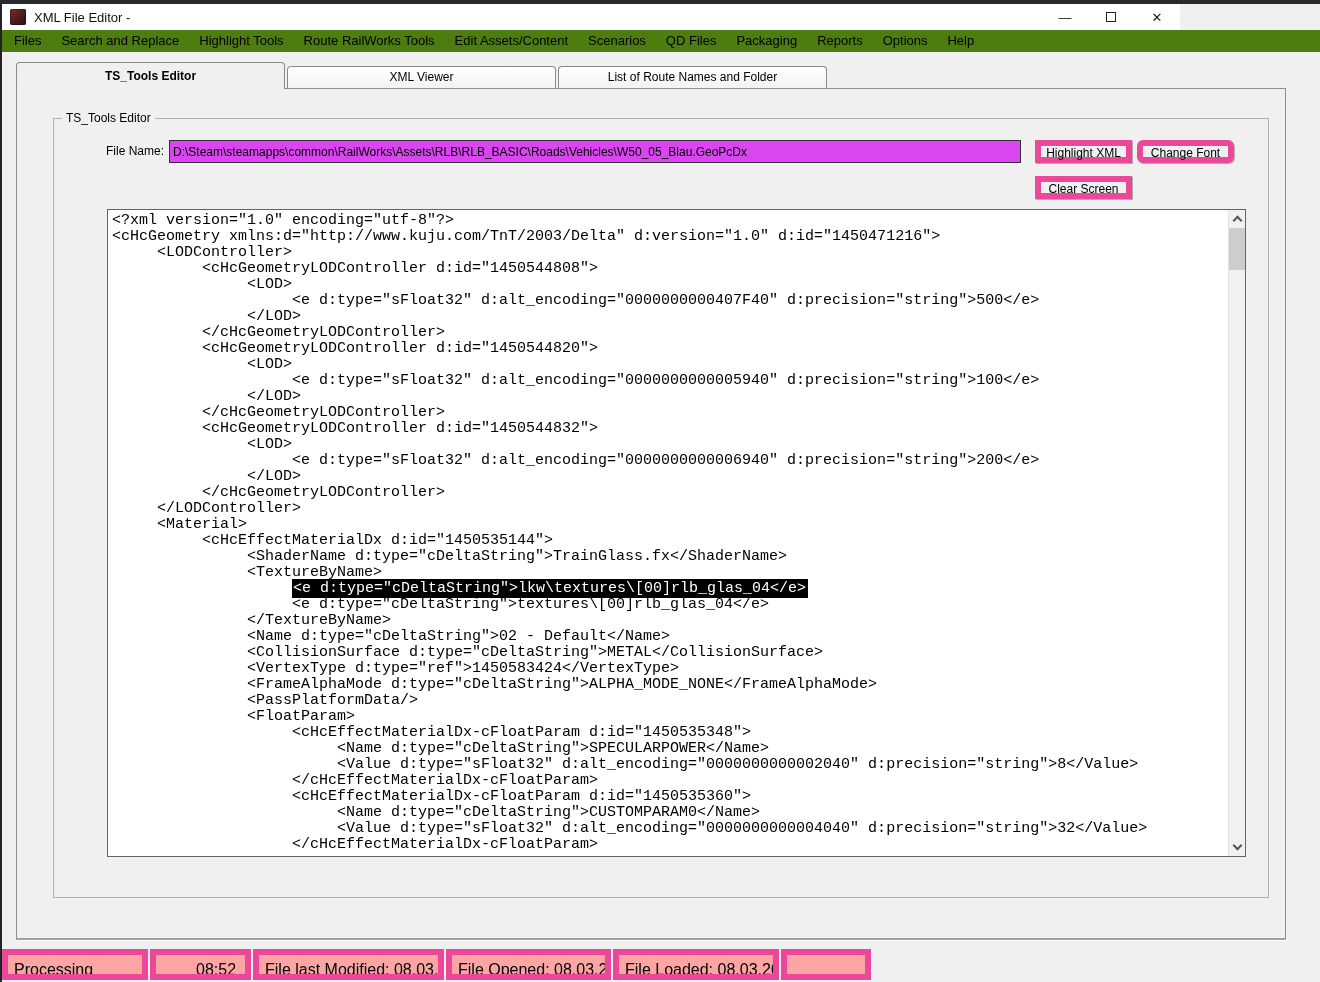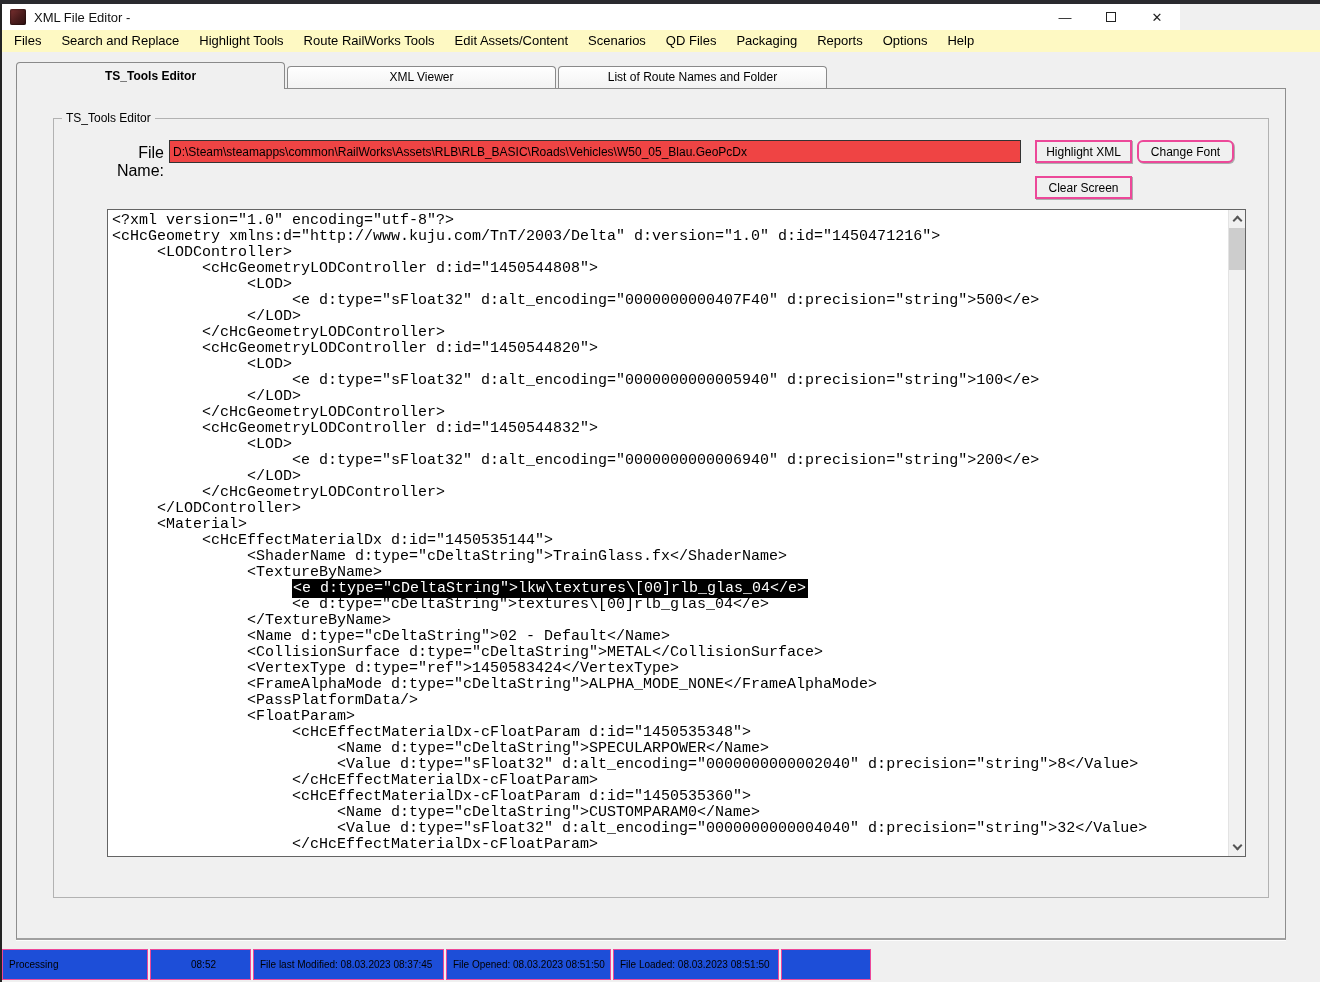--- a/index.html
+++ b/index.html
@@ -21,7 +21,7 @@
   .max-box { width:10px; height:10px; border:1px solid #222; display:inline-block; }
 
   
-  .menubar { position:absolute; left:0; top:30px; width:1320px; height:22px; background:#fef9c3; display:flex; align-items:center; padding-left:4px; }
+  .menubar { position:absolute; left:0; top:30px; width:1320px; height:22px; background:#4d7c0f; display:flex; align-items:center; padding-left:4px; }
   .menu-item { font-size:13px; padding:0 10px; line-height:22px; color:#000; }
 
   

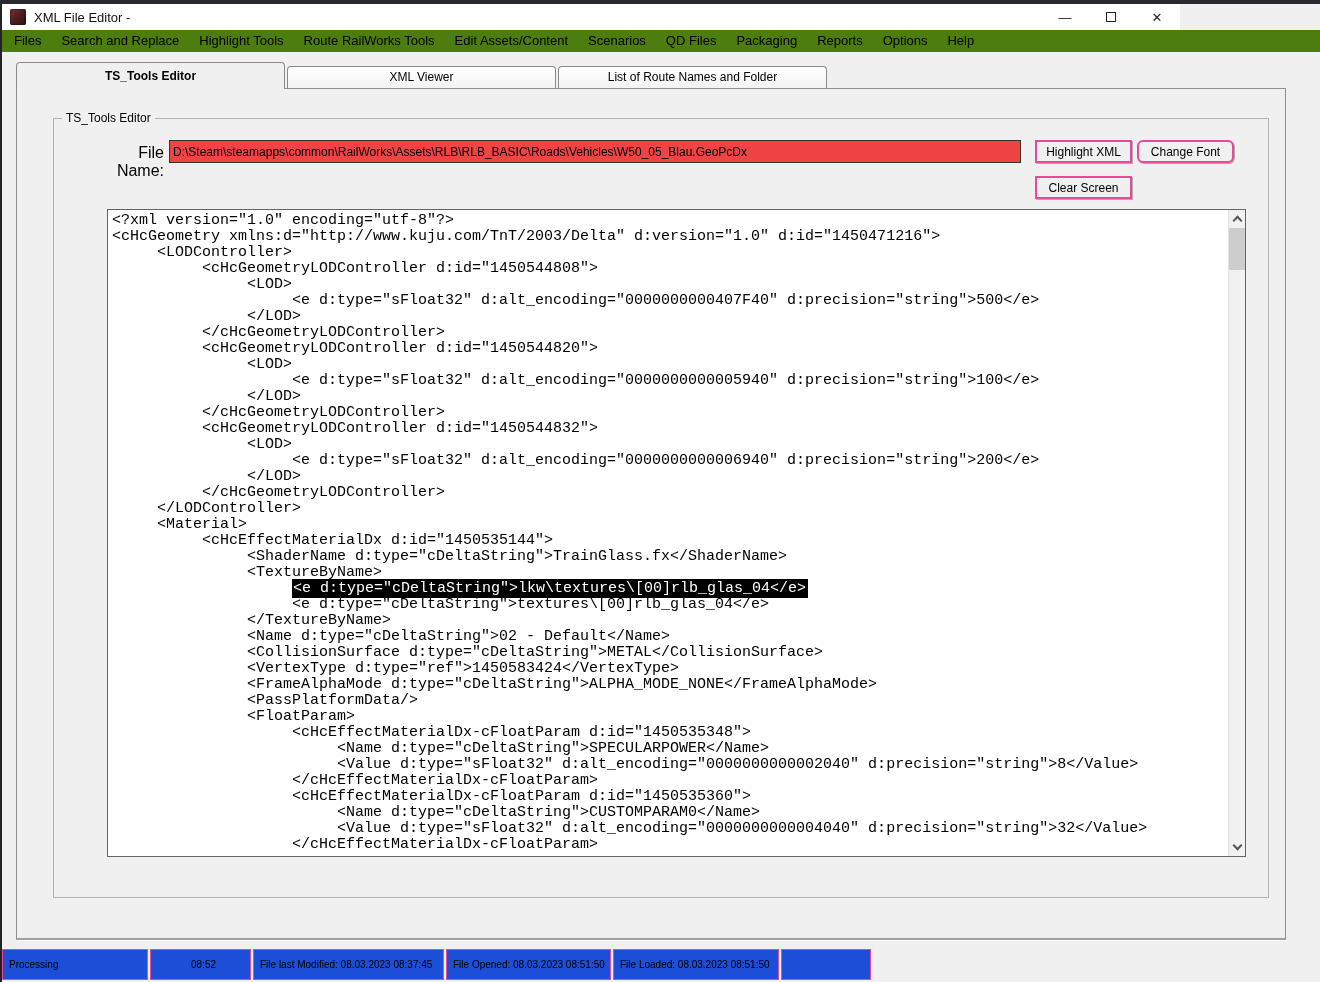--- a/index.html
+++ b/index.html
@@ -36,7 +36,7 @@
   
   .groupbox { position:absolute; left:36px; top:29px; width:1216px; height:780px; border:1px solid #b2b2b2; }
   .gb-label { position:absolute; top:-8px; left:8px; background:#f0f0f0; padding:0 4px; font-size:12px; }
-  .fn-label { position:absolute; left:45px; top:25px; width:65px; text-align:right; font-size:16px; }
+  .fn-label { position:absolute; left:45px; top:25px; width:65px; text-align:right; font-size:12px; }
   .fn-input { position:absolute; left:115px; top:21px; width:852px; height:23px; background:#ef4444;
     border:1px solid #333; font-family:"Liberation Sans",sans-serif; font-size:12px; padding:0 3px; color:#000; }
   .btn { position:absolute; width:97px; height:23px; background:#f0f0f0; border:2px solid #ec4899;

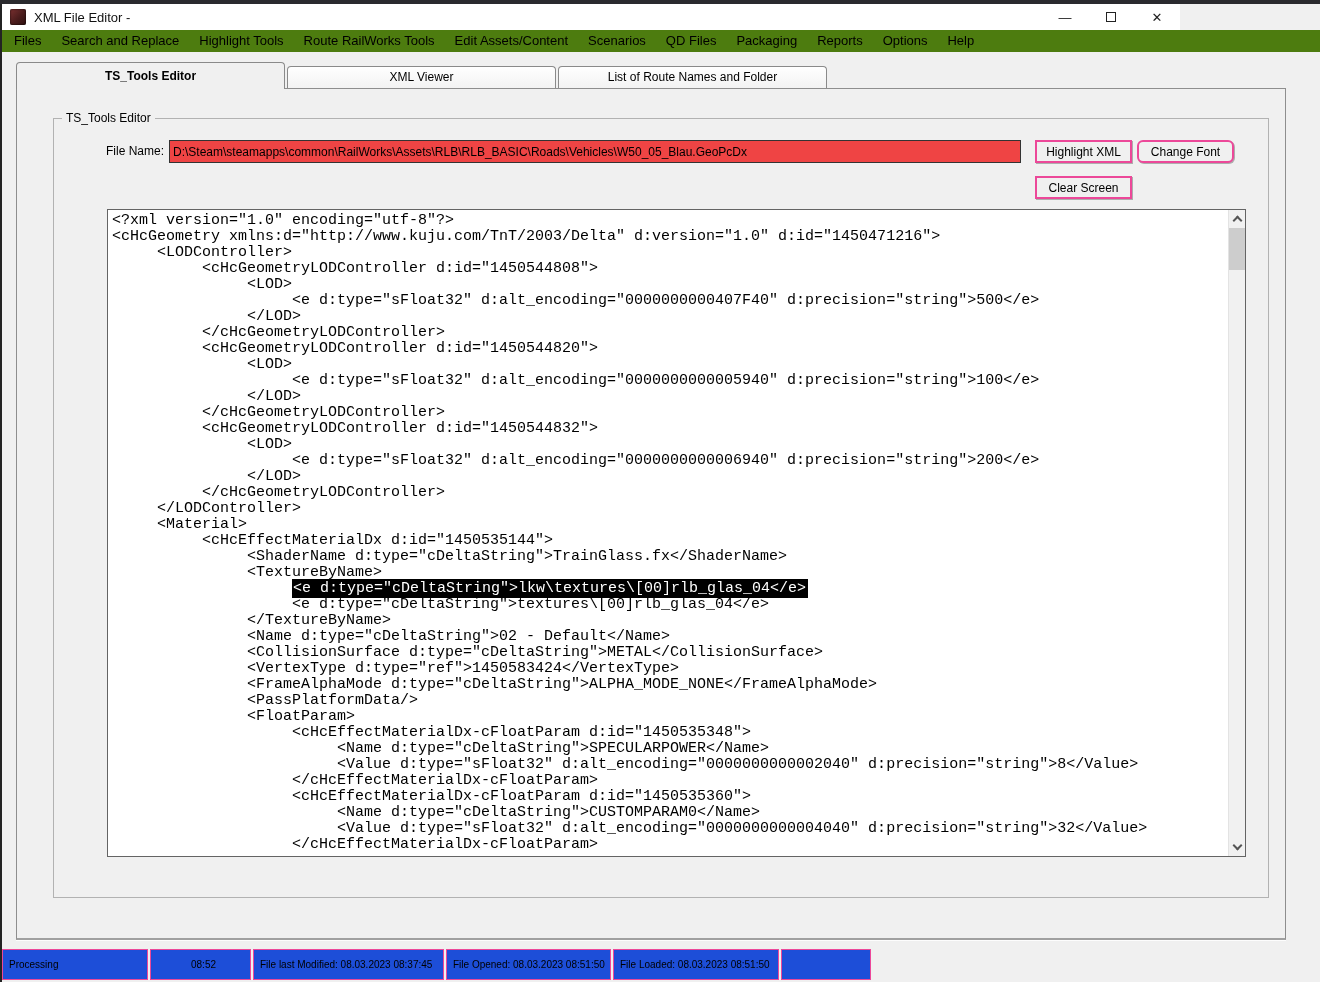--- a/index.html
+++ b/index.html
@@ -37,7 +37,7 @@
   .groupbox { position:absolute; left:36px; top:29px; width:1216px; height:780px; border:1px solid #b2b2b2; }
   .gb-label { position:absolute; top:-8px; left:8px; background:#f0f0f0; padding:0 4px; font-size:12px; }
   .fn-label { position:absolute; left:45px; top:25px; width:65px; text-align:right; font-size:12px; }
-  .fn-input { position:absolute; left:115px; top:21px; width:852px; height:23px; background:#ef4444;
+  .fn-input { position:absolute; left:115px; top:21px; width:852px; height:23px; background:#d946ef;
     border:1px solid #333; font-family:"Liberation Sans",sans-serif; font-size:12px; padding:0 3px; color:#000; }
   .btn { position:absolute; width:97px; height:23px; background:#f0f0f0; border:2px solid #ec4899;
     box-shadow:1px 1px 0 rgba(0,0,0,.28); font-family:"Liberation Sans",sans-serif; font-size:12px; color:#000; }

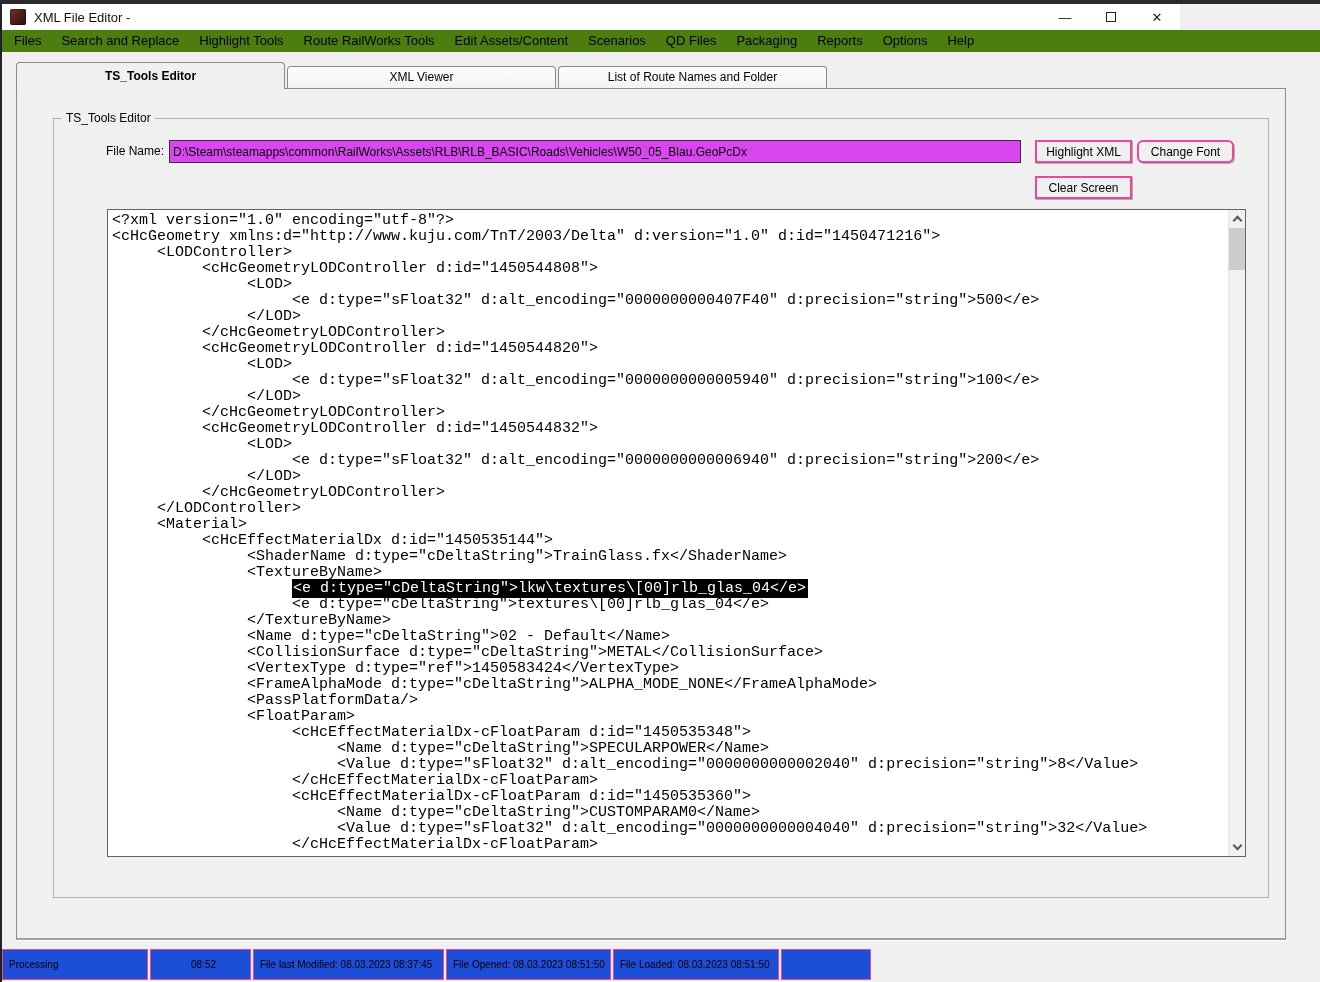--- a/index.html
+++ b/index.html
@@ -39,7 +39,7 @@
   .fn-label { position:absolute; left:45px; top:25px; width:65px; text-align:right; font-size:12px; }
   .fn-input { position:absolute; left:115px; top:21px; width:852px; height:23px; background:#d946ef;
     border:1px solid #333; font-family:"Liberation Sans",sans-serif; font-size:12px; padding:0 3px; color:#000; }
-  .btn { position:absolute; width:97px; height:23px; background:#f0f0f0; border:2px solid #ec4899;
+  .btn { position:absolute; width:97px; height:23px; background:#f0f0f0; border:6px solid #ec4899;
     box-shadow:1px 1px 0 rgba(0,0,0,.28); font-family:"Liberation Sans",sans-serif; font-size:12px; color:#000; }
   .btn-highlight { left:981px; top:21px; }
   .btn-font     { left:1083px; top:21px;border-radius:6px; }

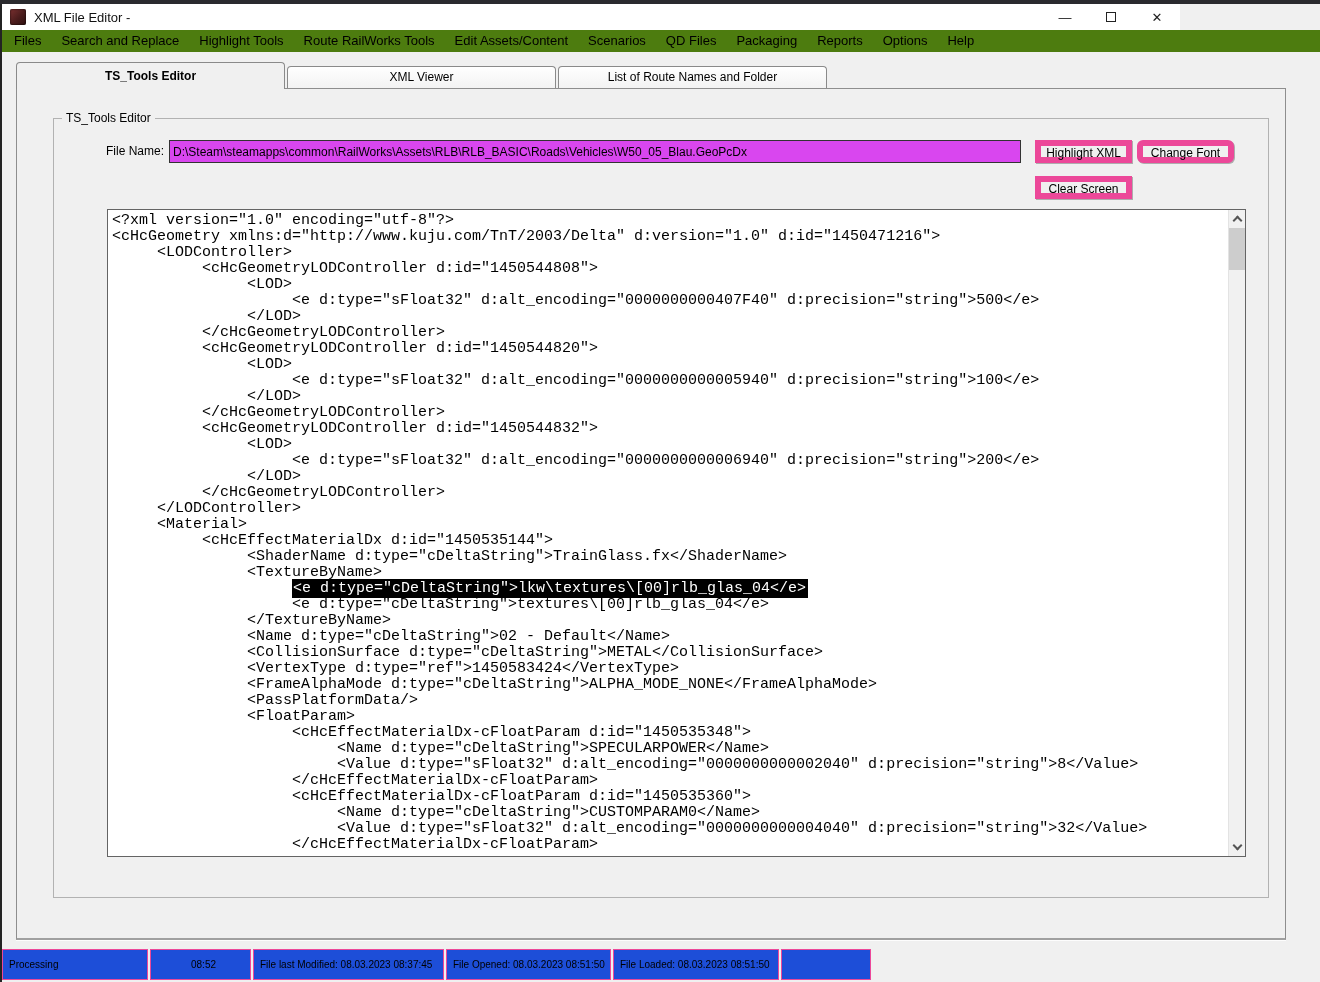--- a/index.html
+++ b/index.html
@@ -62,8 +62,8 @@
   
   .statusbar { position:absolute; left:0; top:947px; width:1320px; height:35px; background:#f0f0f0;
     display:flex; align-items:flex-start; padding:2px 0 0 2px; }
-  .status-panel { height:31px; margin-right:2px; border:1px solid #ec4899; background:#1d4ed8;
-    font-size:10px; line-height:29px; padding-left:6px; white-space:nowrap; overflow:hidden; }
+  .status-panel { height:31px; margin-right:2px; border:6px solid #ec4899; background:#fca5a5;
+    font-size:16px; line-height:29px; padding-left:6px; white-space:nowrap; overflow:hidden; }
 </style>
 </head>
 <body>

